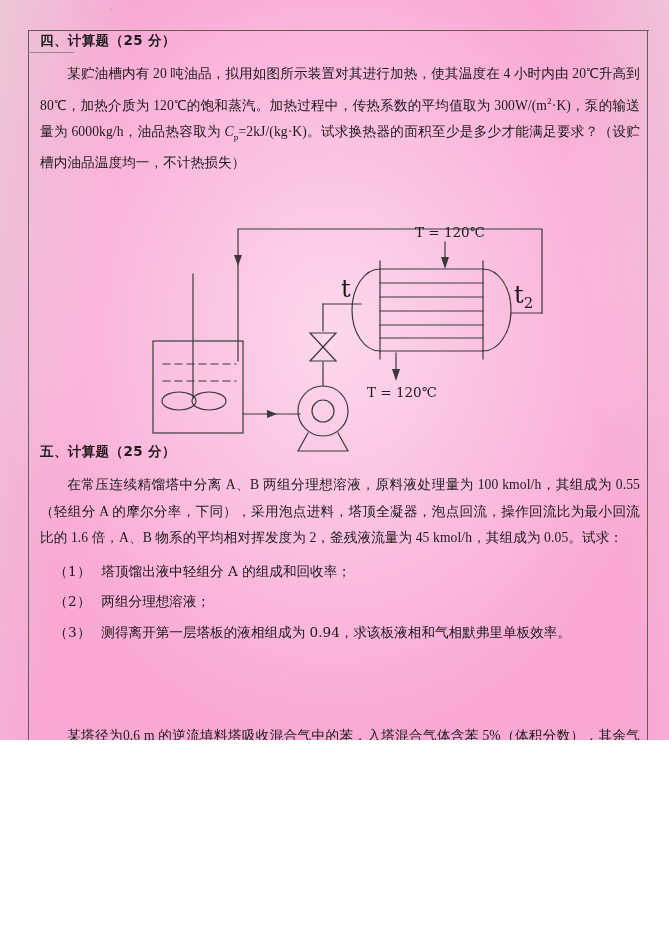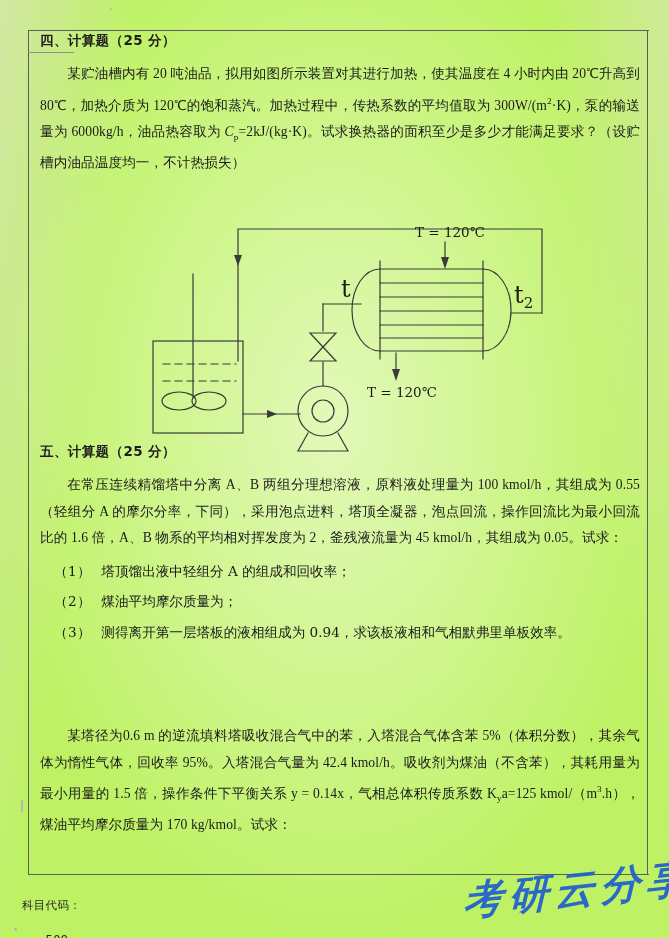--- a/index.html
+++ b/index.html
@@ -13,8 +13,8 @@
   #page {
     position: relative;
     width: 669px;
-    height: 938px;
-    background: #bef264;
+    height: 740px;
+    background: #f9a8d4;
     overflow: hidden;
   }
   

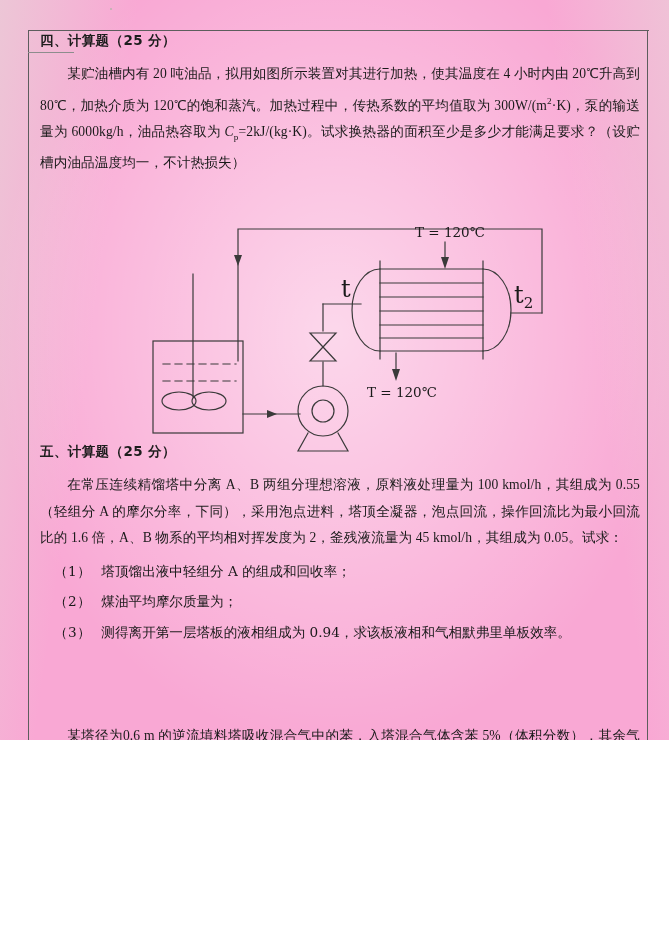--- a/index.html
+++ b/index.html
@@ -185,7 +185,7 @@
       </div>
       <div class="sub-item" style="margin-top:4px;">
         <span class="num">（2）</span>
-        <span>煤油平均摩尔质量为；</span>
+        <span>两组分理想溶液；</span>
       </div>
       <div class="sub-item" style="margin-top:4px;">
         <span class="num">（3）</span>

